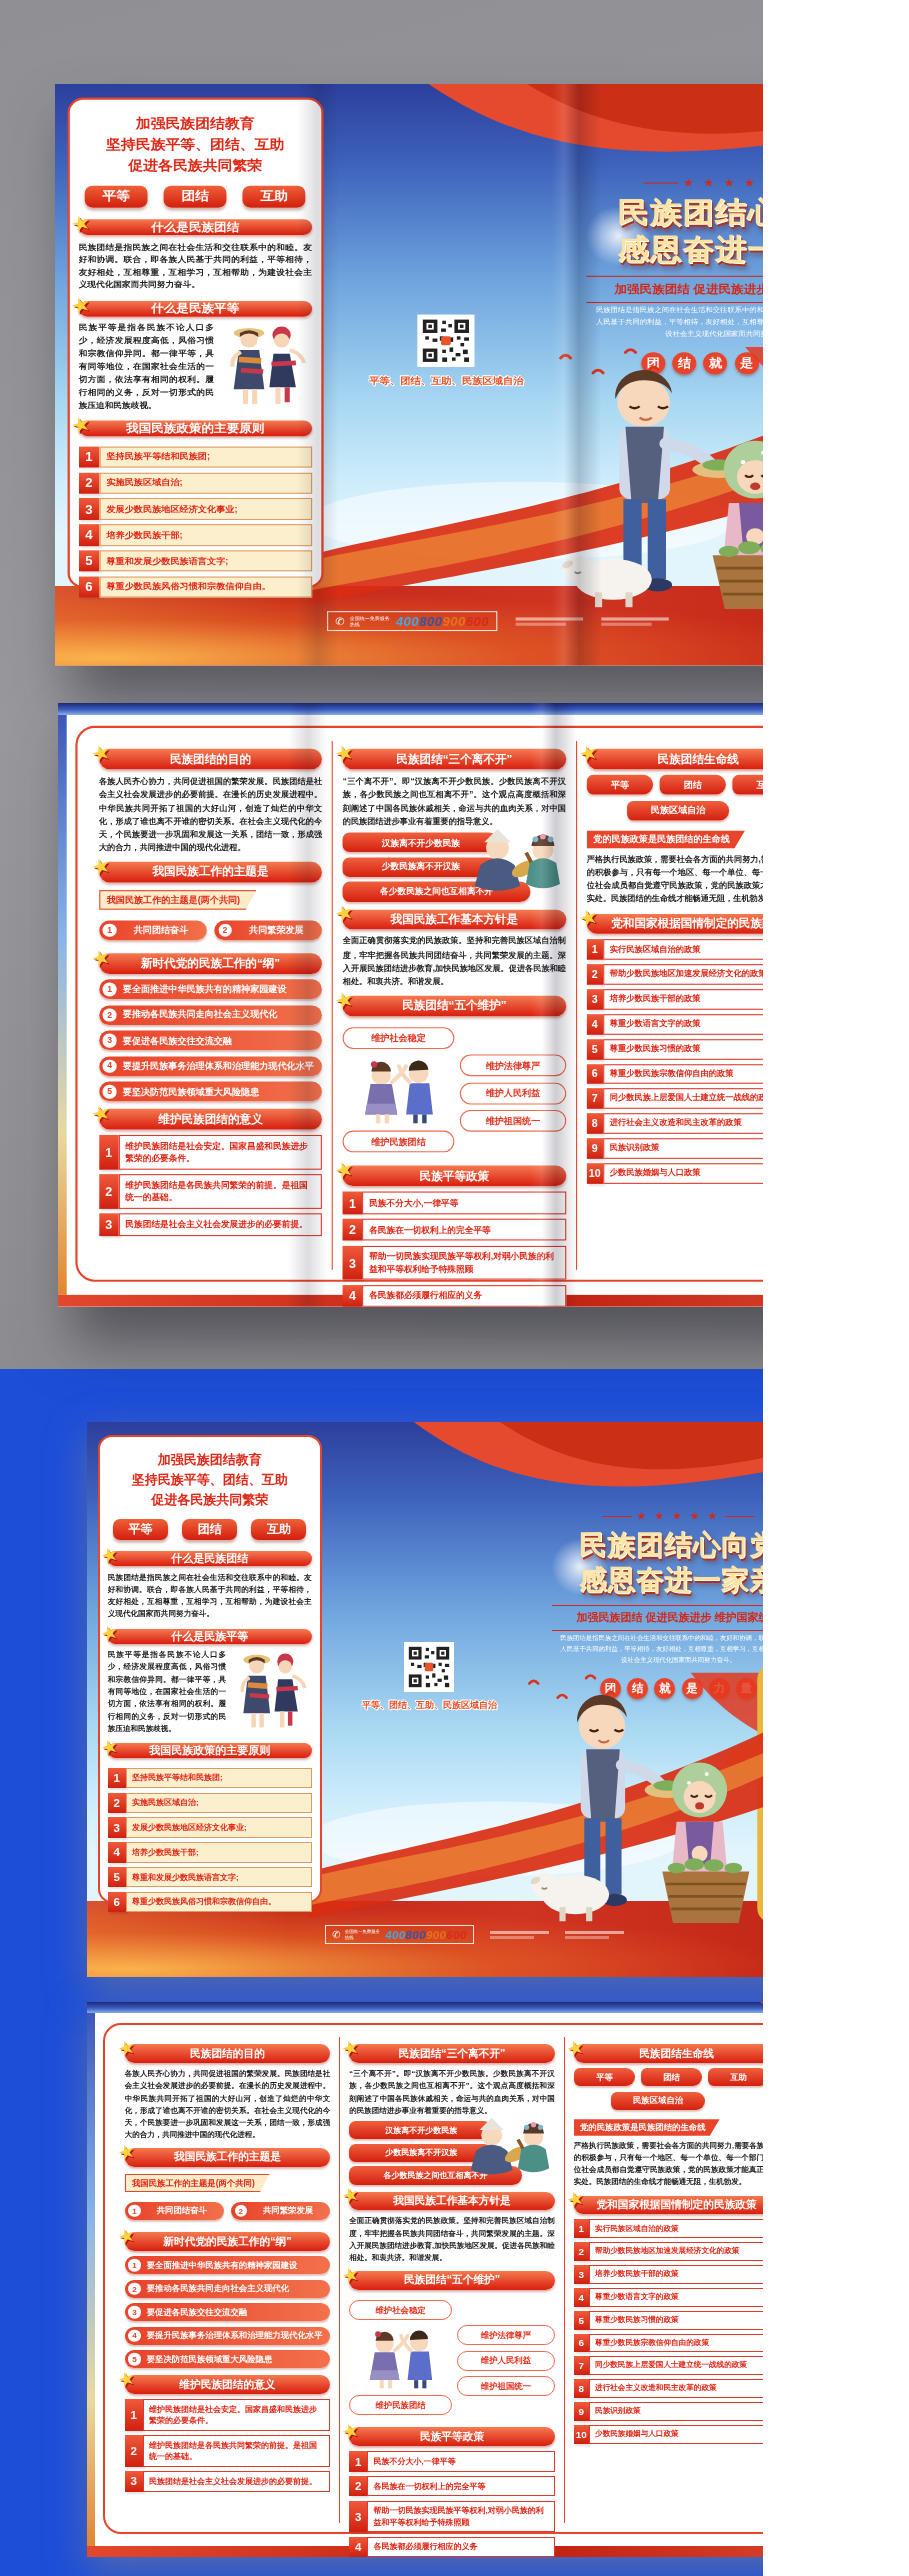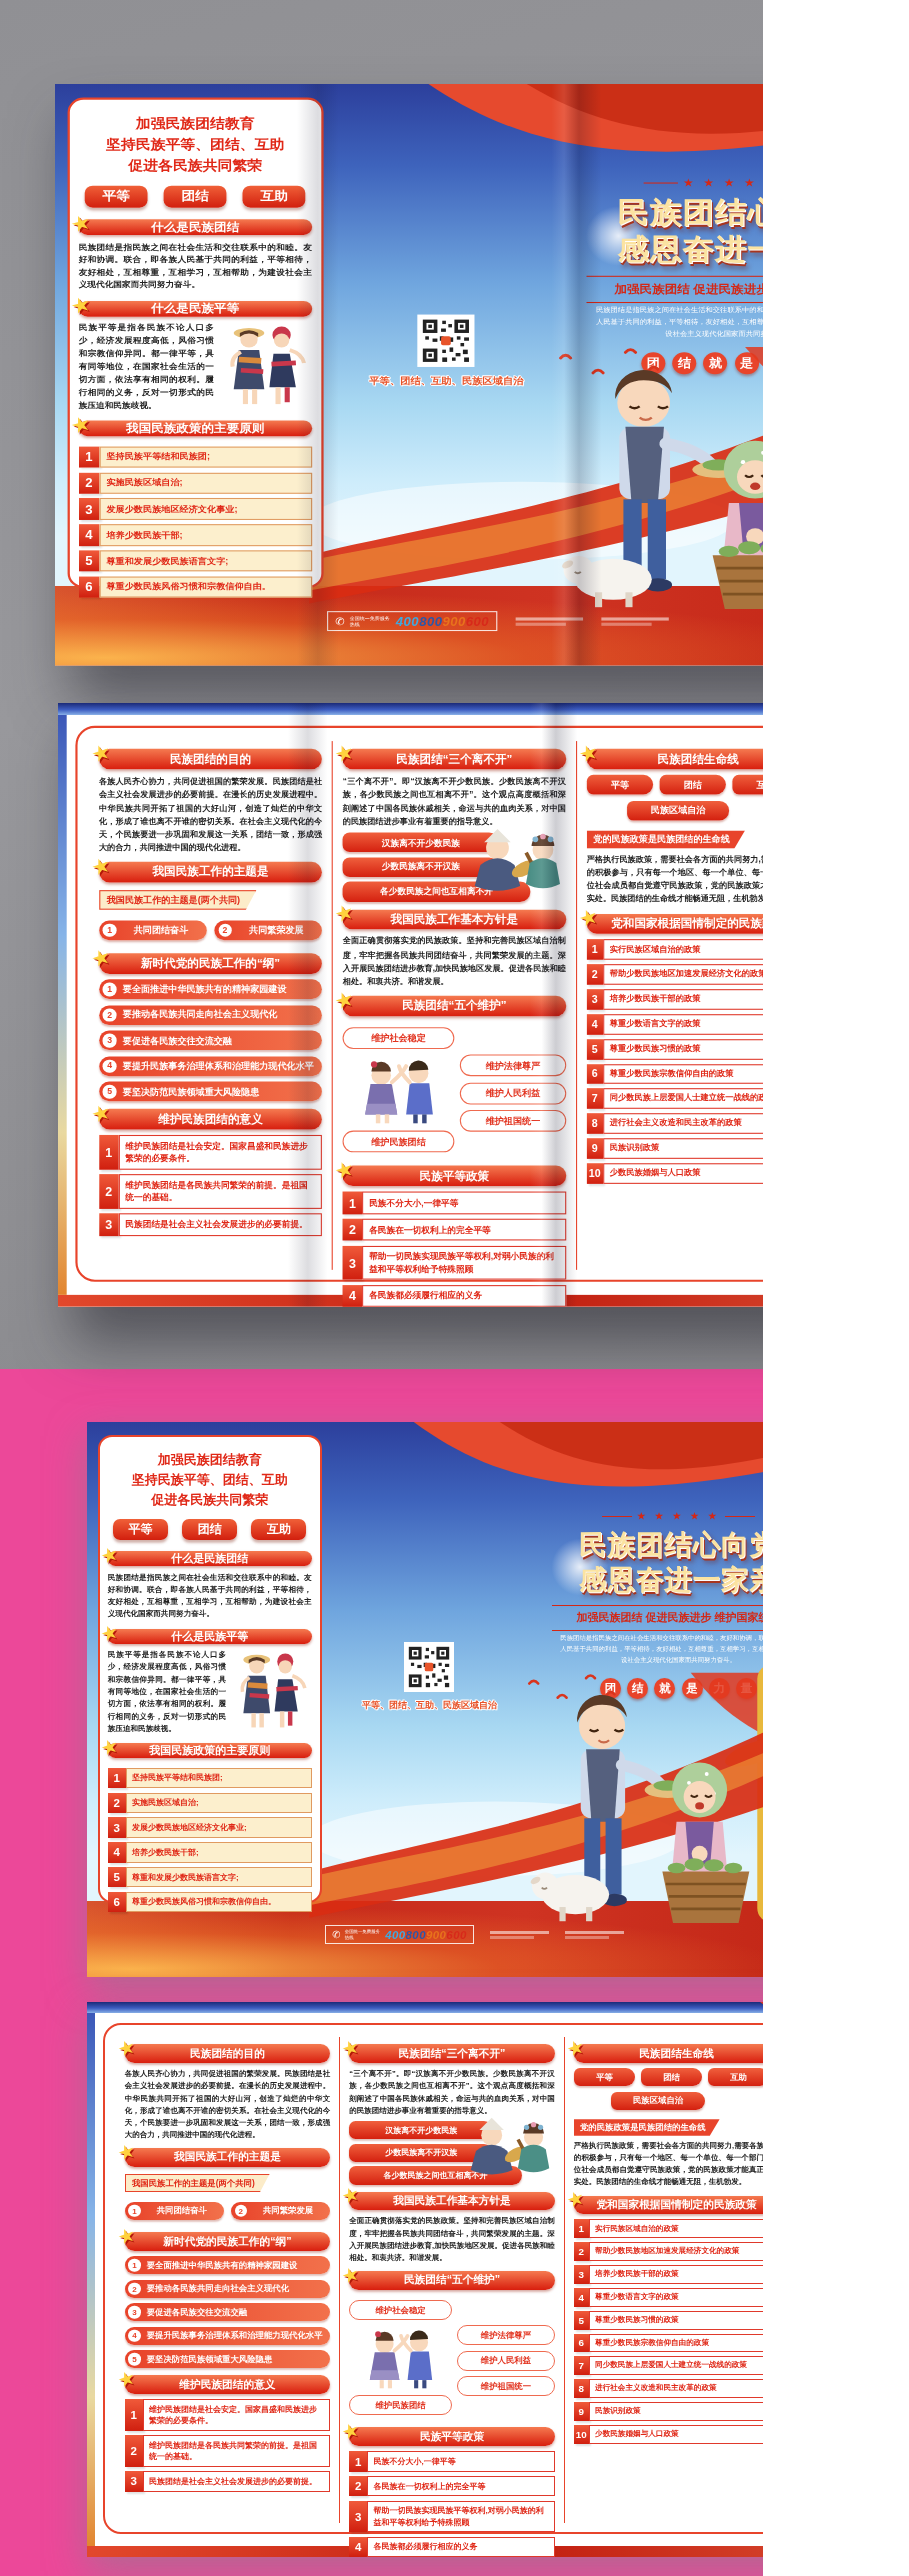--- a/index.html
+++ b/index.html
@@ -4,7 +4,7 @@
 <style>
   html,body{margin:0;padding:0;}
   body{font-family:"Liberation Sans",sans-serif;}
-  .canvas{position:relative;width:763px;height:2576px;background:#ec4899;overflow:hidden;}
+  .canvas{position:relative;width:763px;height:2576px;background:#1d4ed8;overflow:hidden;}
   .bg-top{position:absolute;left:0;top:0;width:909px;height:1369px;
     background:linear-gradient(165deg,#909094 0%,#98989c 45%,#88888c 100%);}
   

